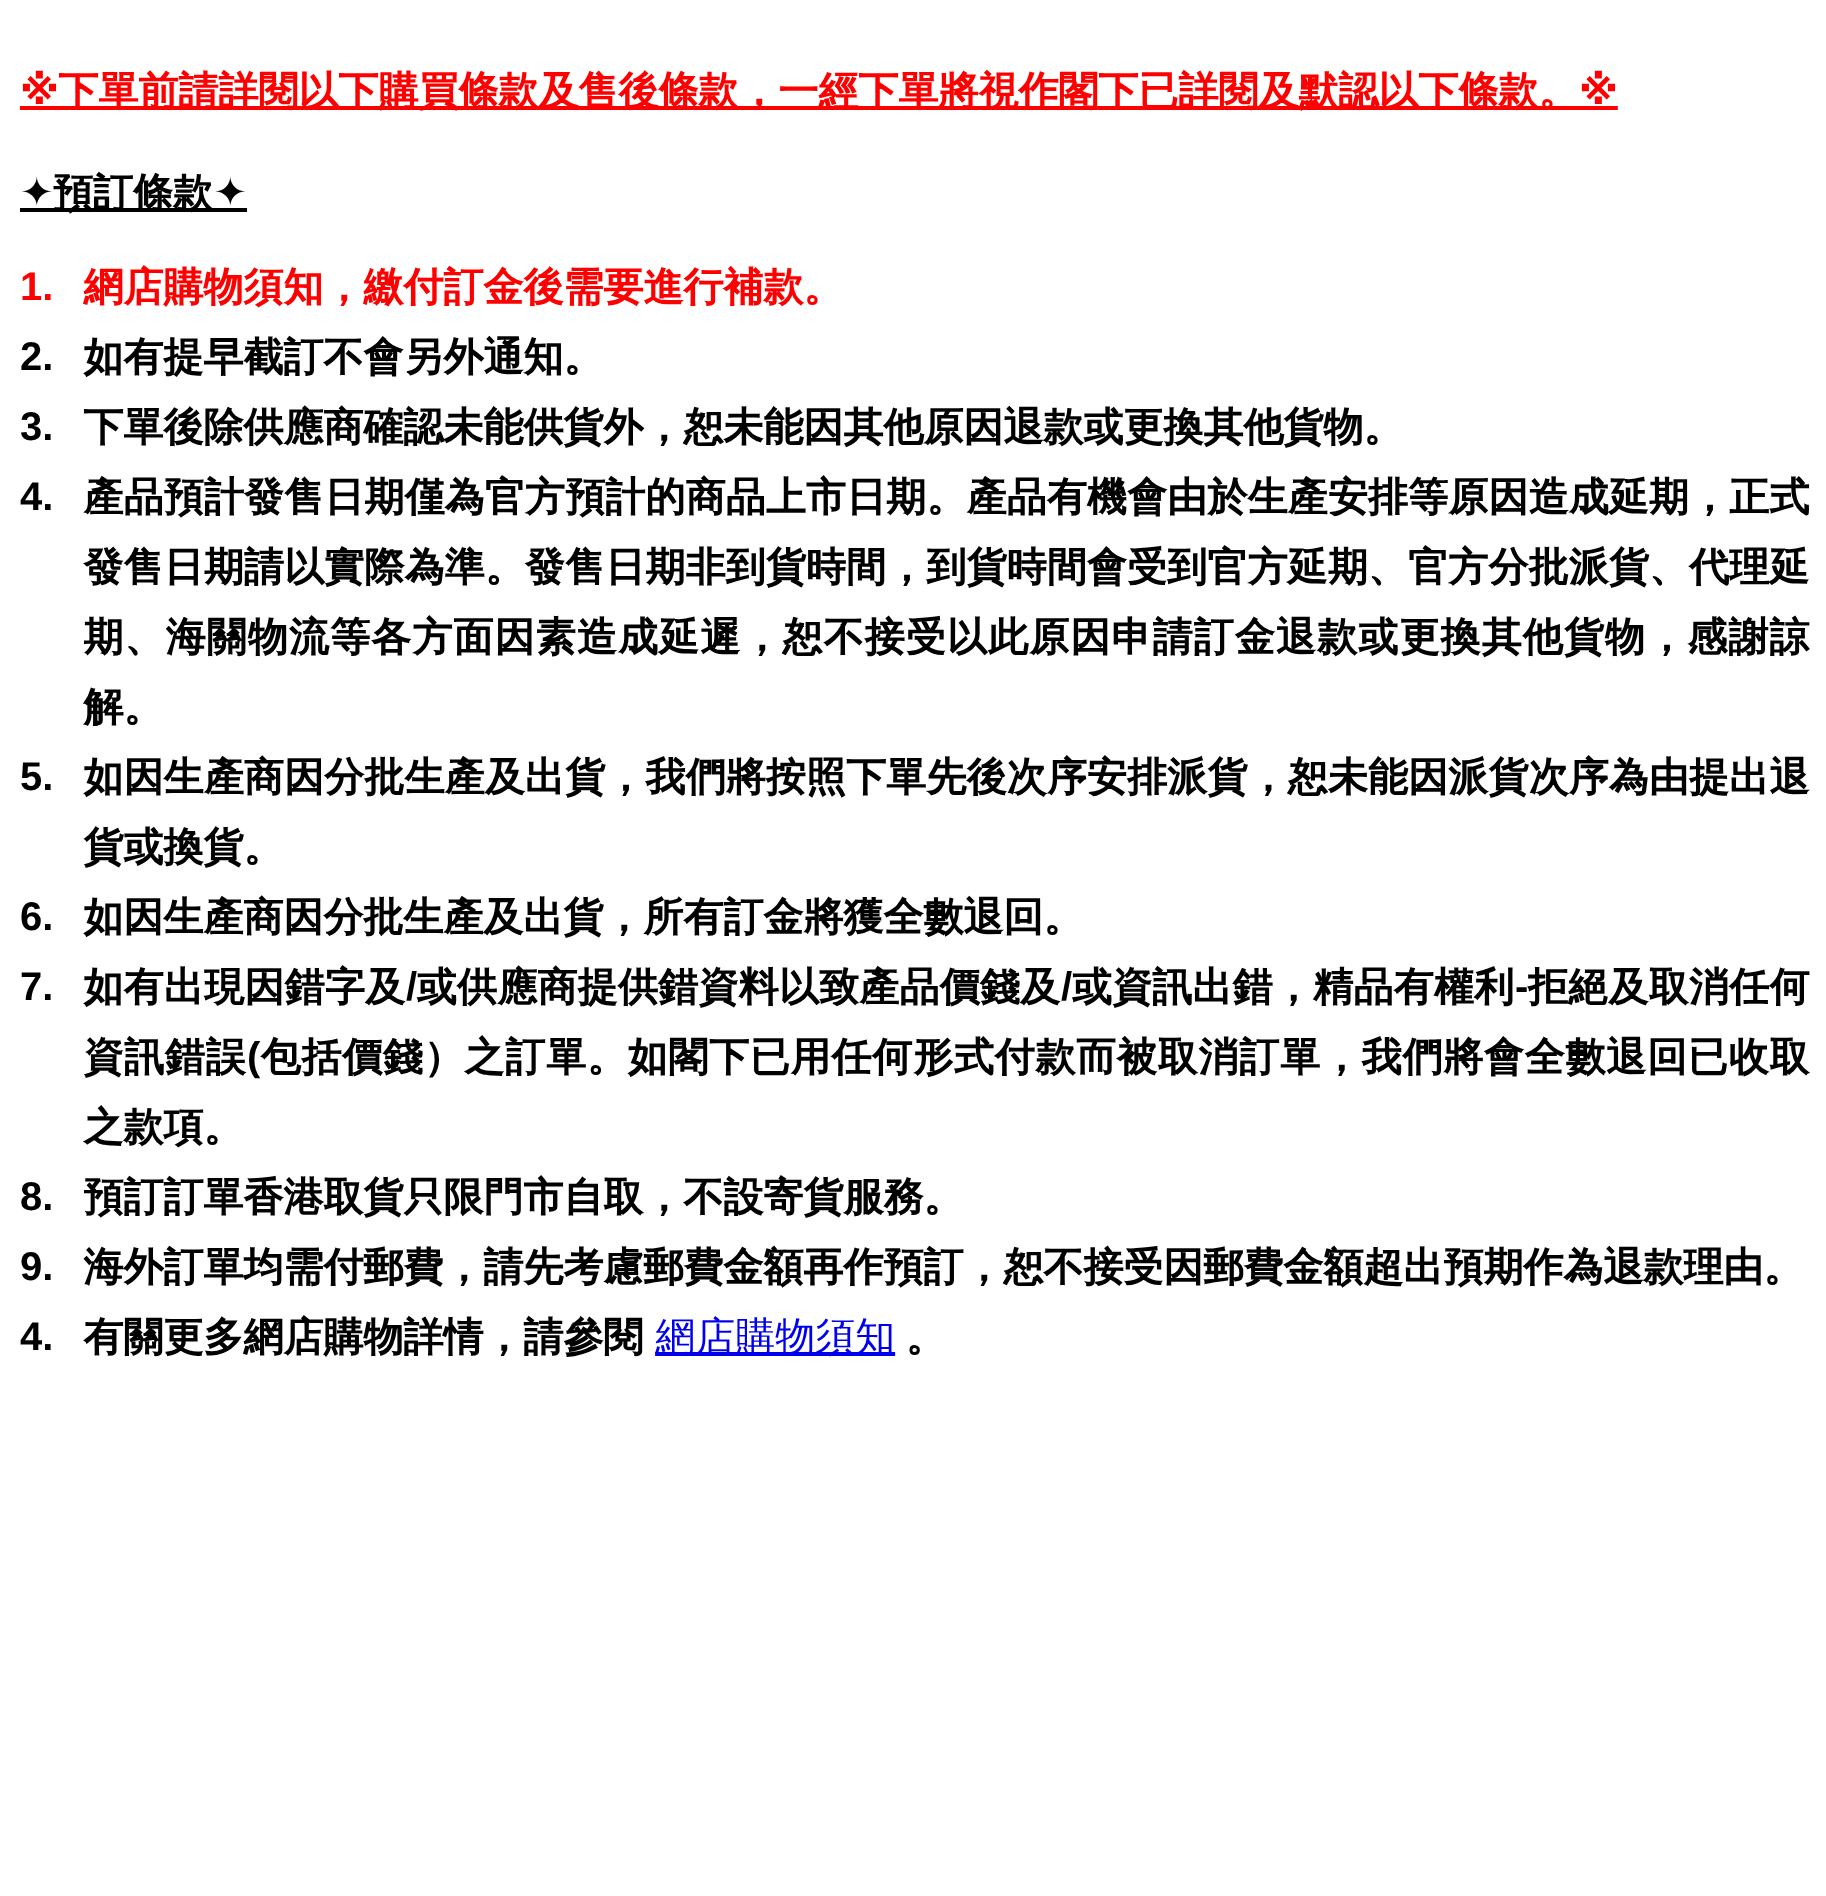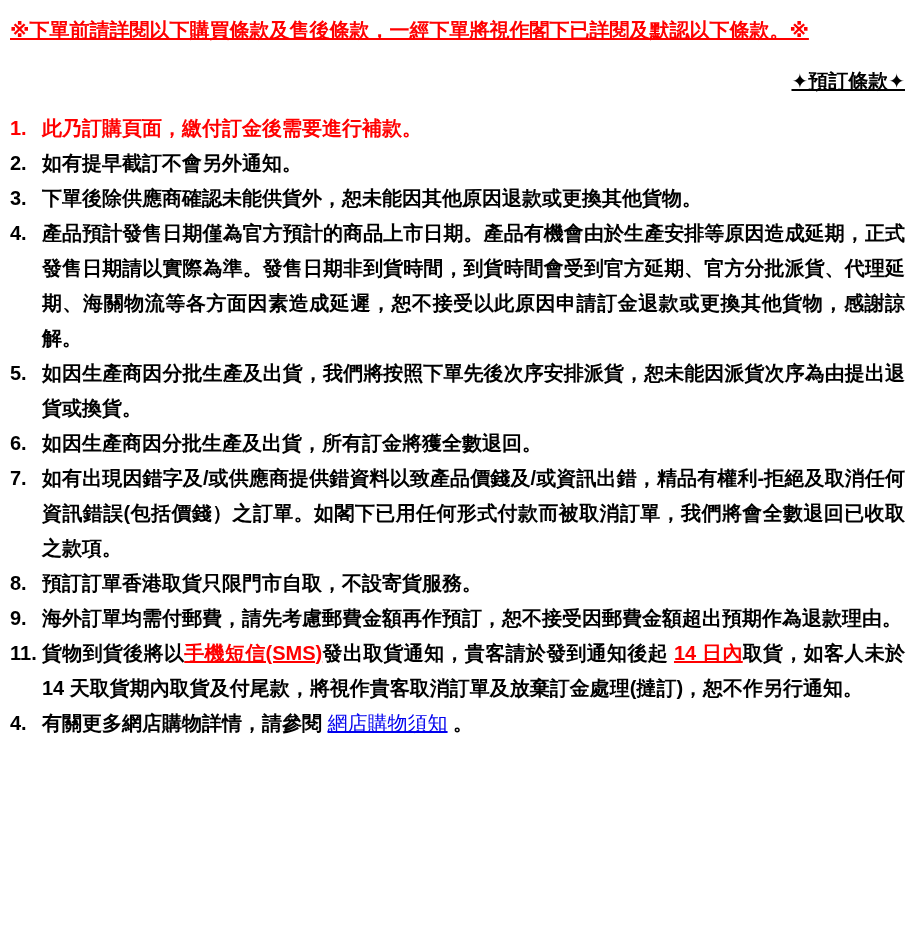--- a/index.html
+++ b/index.html
@@ -23,7 +23,7 @@
   .notice{
     color:var(--red);
     text-decoration:underline;
-    margin:1px 0 16px 0;
+    margin:17px 0 16px 0;
   }
   .section-title{
     font-size:20px;

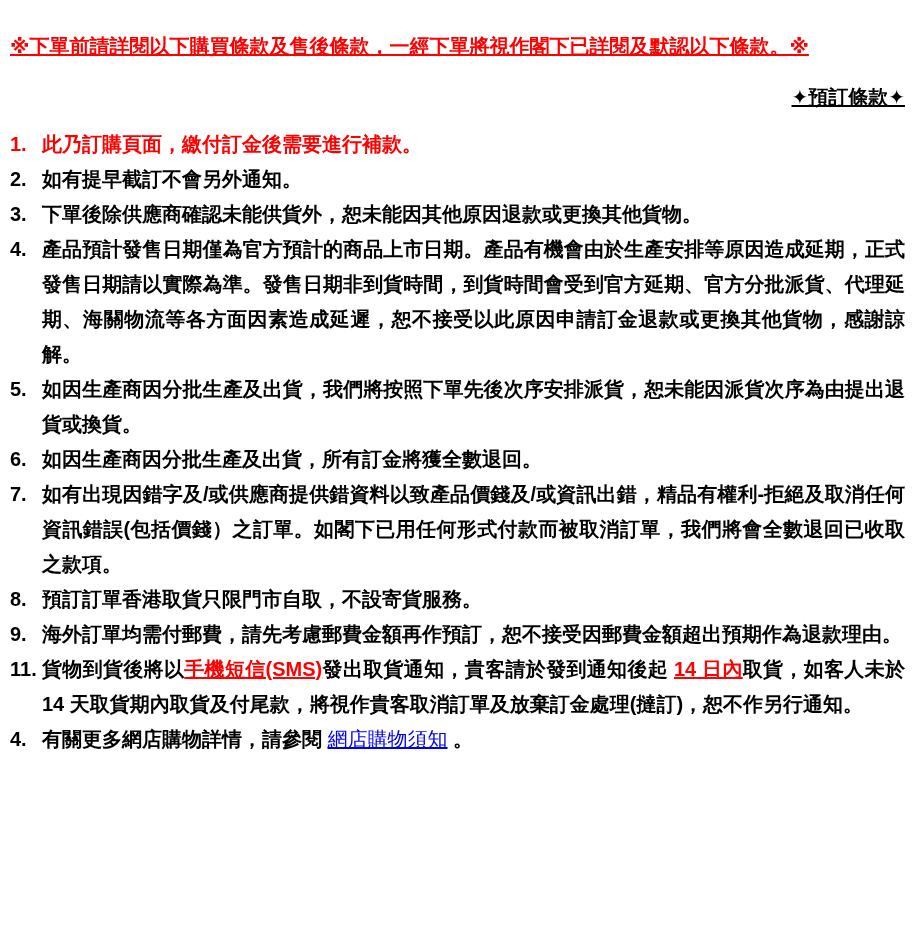--- a/index.html
+++ b/index.html
@@ -30,7 +30,6 @@
     font-weight:700;
     text-decoration:underline;
     margin:0 0 12px 0;
-    text-align:right;
   }
   .terms-list{
     margin:0;

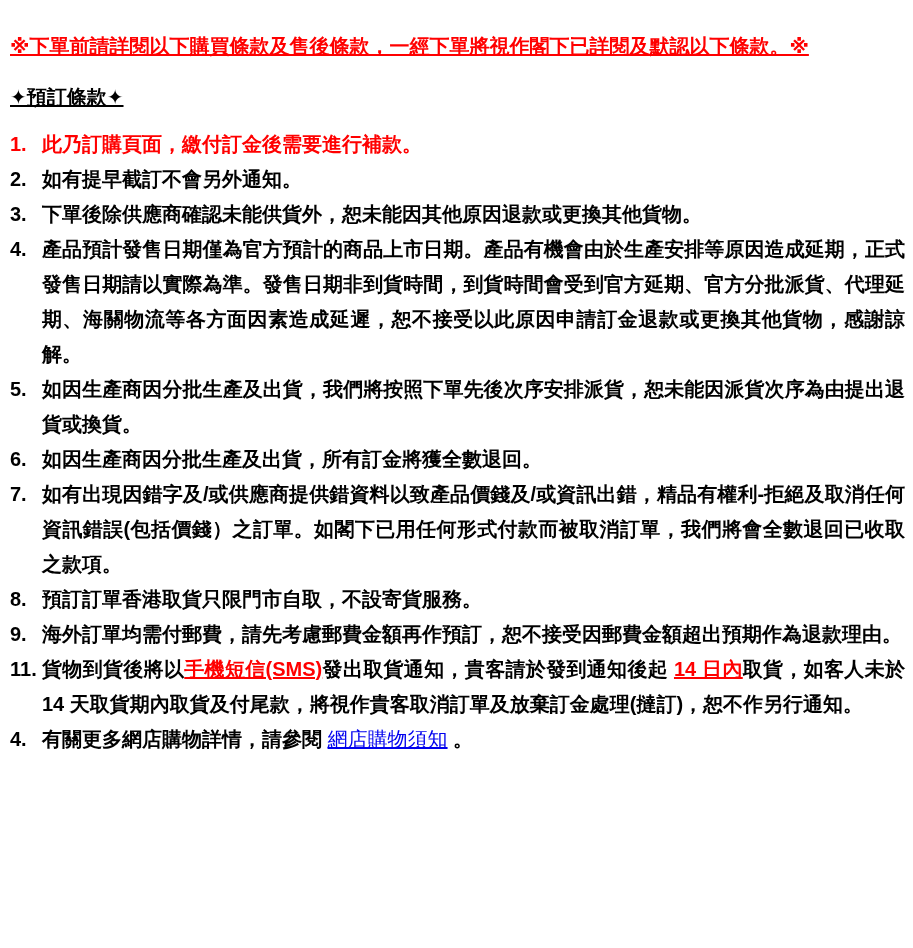--- a/index.html
+++ b/index.html
@@ -69,7 +69,7 @@
   <div class="terms-list">
       <div class="term-item">
         <span class="term-number red">1.</span>
-        <div class="term-text"><span class="red">此乃訂購頁面，繳付訂金後需要進行補款。</span></div>
+        <div class="term-text"><span class="red">網店購物須知，繳付訂金後需要進行補款。</span></div>
       </div>
       <div class="term-item">
         <span class="term-number">2.</span>

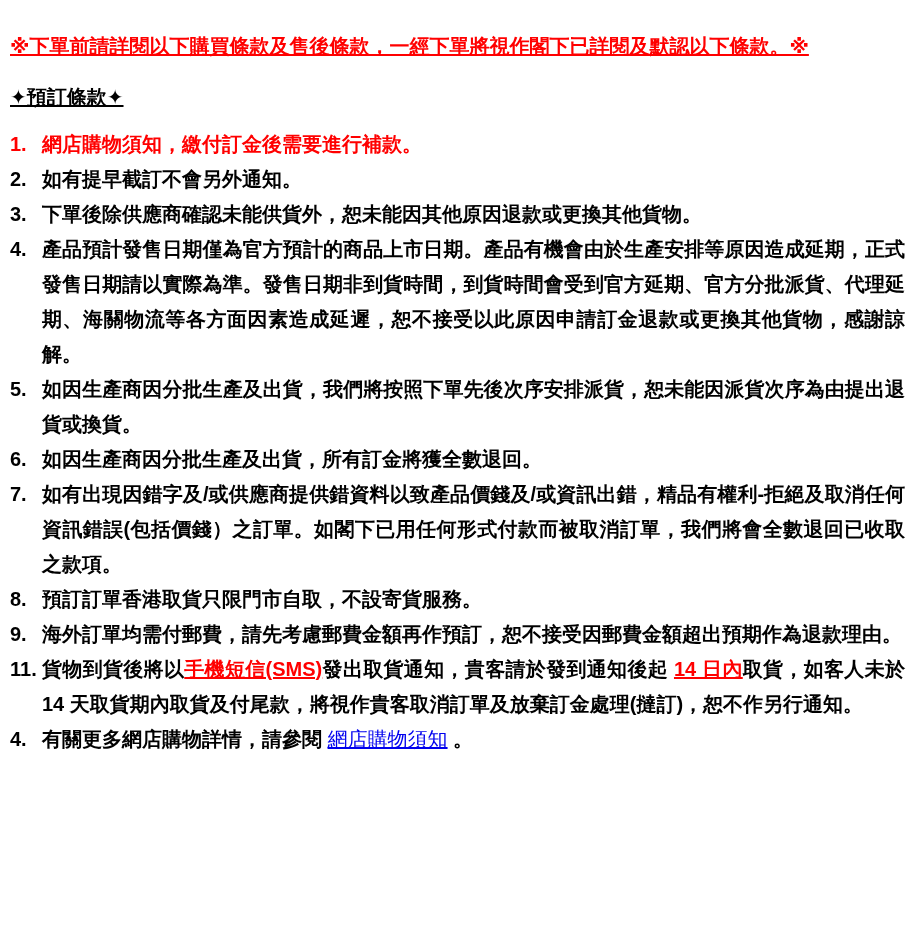--- a/index.html
+++ b/index.html
@@ -104,10 +104,6 @@
         <div class="term-text"><span>海外訂單均需付郵費，請先考慮郵費金額再作預訂，恕不接受因郵費金額超出預期作為退款理由。</span></div>
       </div>
       <div class="term-item">
-        <span class="term-number">11.</span>
-        <div class="term-text"><span>貨物到貨後將以</span><span class="red-underline">手機短信(SMS)</span><span>發出取貨通知，貴客請於發到通知後起 </span><span class="red-underline">14 日內</span><span>取貨，如客人未於 14 天取貨期內取貨及付尾款，將視作貴客取消訂單及放棄訂金處理(撻訂)，恕不作另行通知。</span></div>
-      </div>
-      <div class="term-item">
         <span class="term-number">4.</span>
         <div class="term-text"><span>有關更多網店購物詳情，請參閱 </span><a href="#">網店購物須知</a><span> 。</span></div>
       </div>

